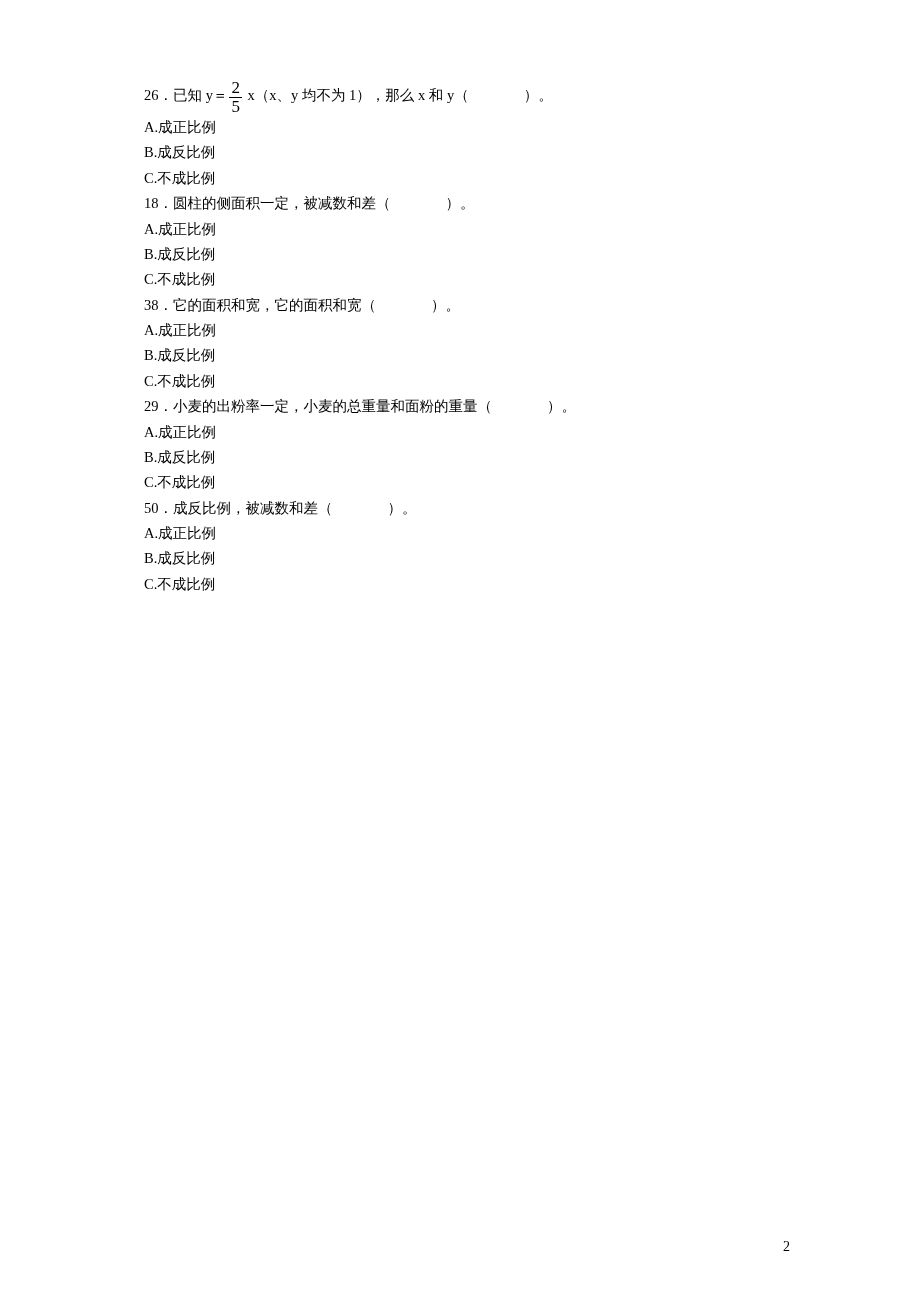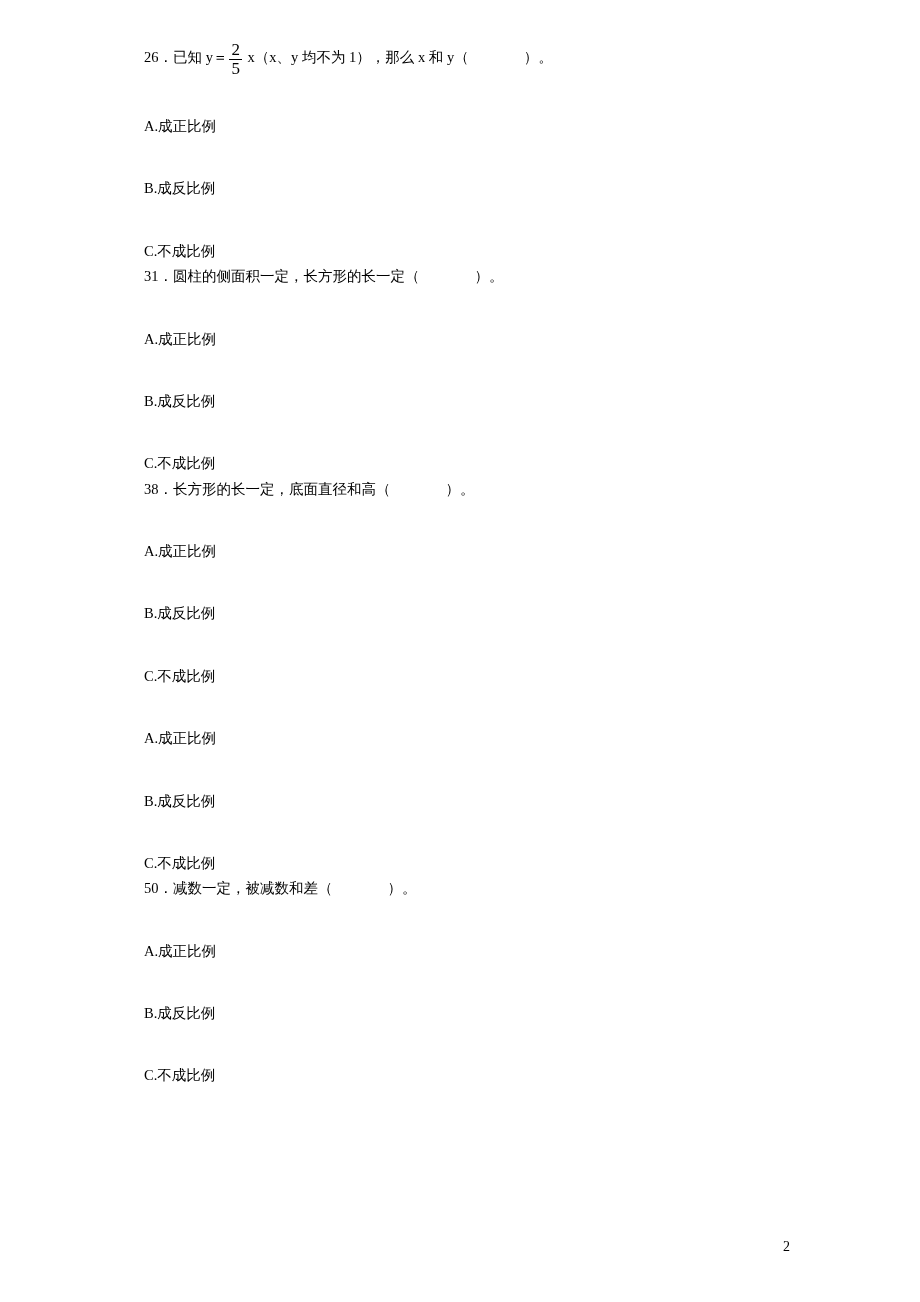--- a/index.html
+++ b/index.html
@@ -18,7 +18,7 @@
     width: 920px;
     height: 1302px;
     box-sizing: border-box;
-    padding: 39px 130px 0 144px;
+    padding: 77px 130px 0 144px;
   }
   .question {
     margin: 0;

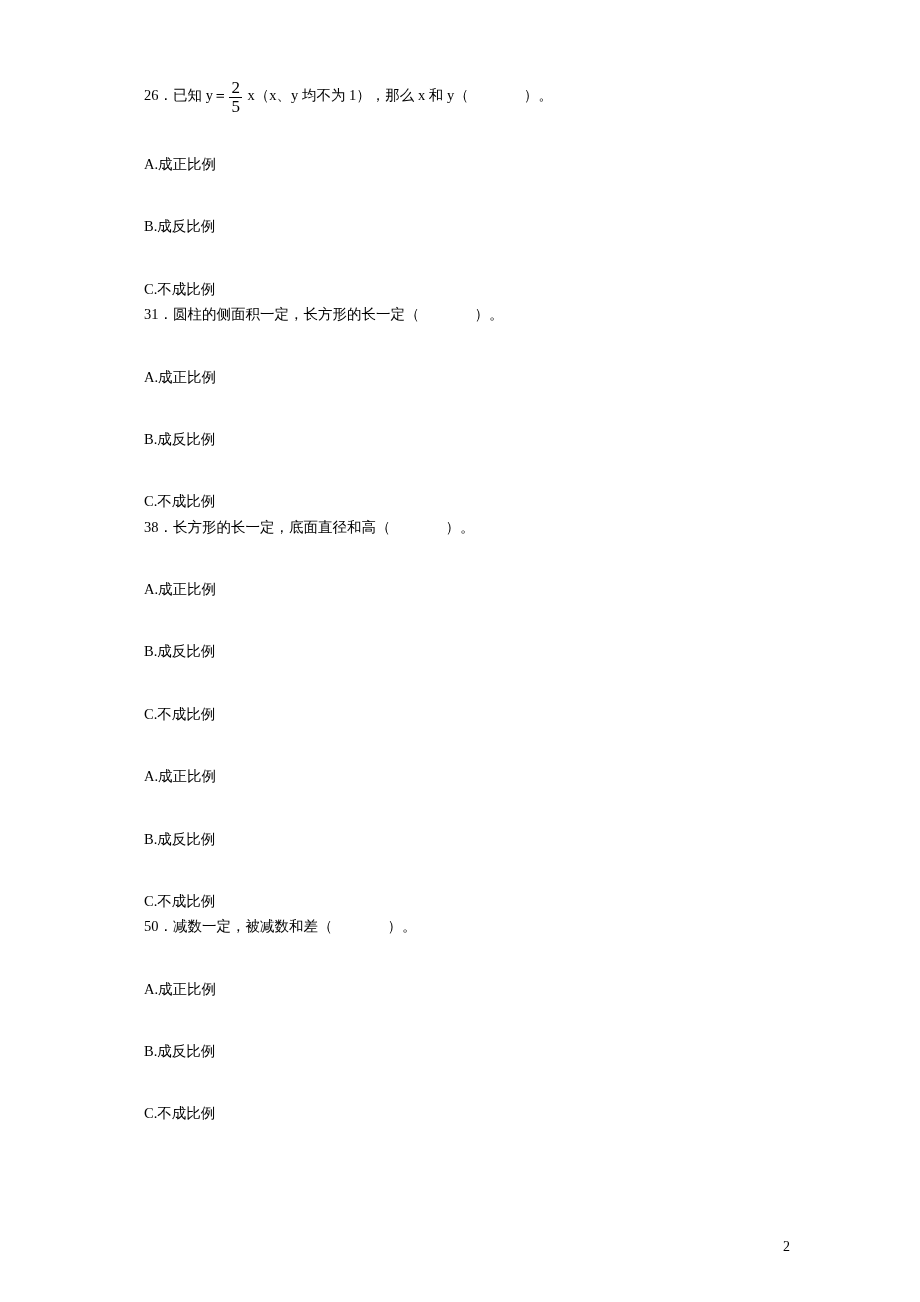--- a/index.html
+++ b/index.html
@@ -28,7 +28,6 @@
   }
   .option {
     white-space: nowrap;
-    margin-top: 37px;
   }
   .frac {
     display: inline-block;

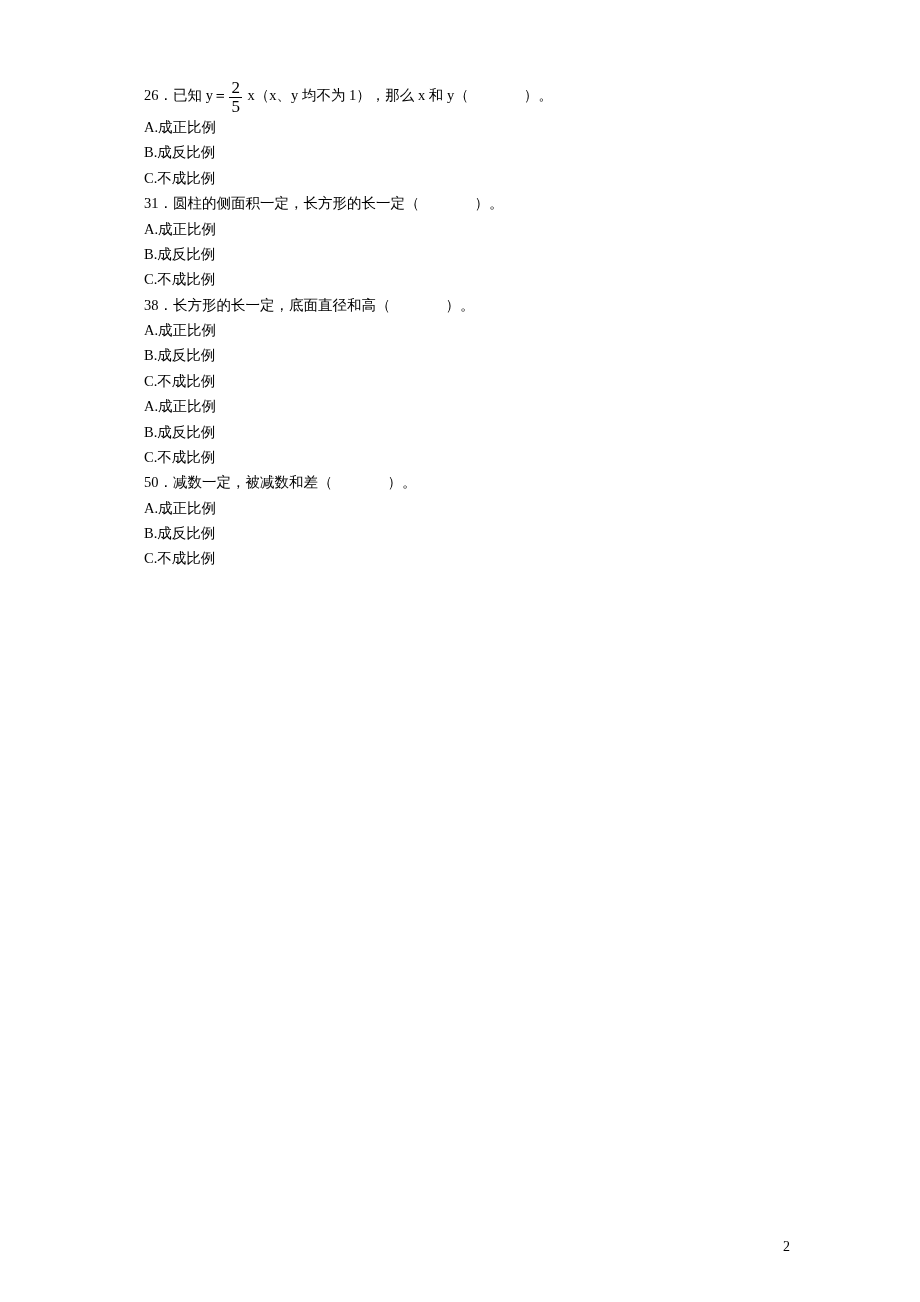--- a/index.html
+++ b/index.html
@@ -77,7 +77,7 @@
 
   <div class="question">
     <div class="q-line">
-      <span>31．</span><span>圆柱的侧面积一定，长方形的长一定（</span><span class="blank" style="width:55px"></span><span>）。</span>
+      <span>18．</span><span>圆柱的侧面积一定，长方形的长一定（</span><span class="blank" style="width:55px"></span><span>）。</span>
     </div>
     <div class="option">A.成正比例</div>
     <div class="option">B.成反比例</div>

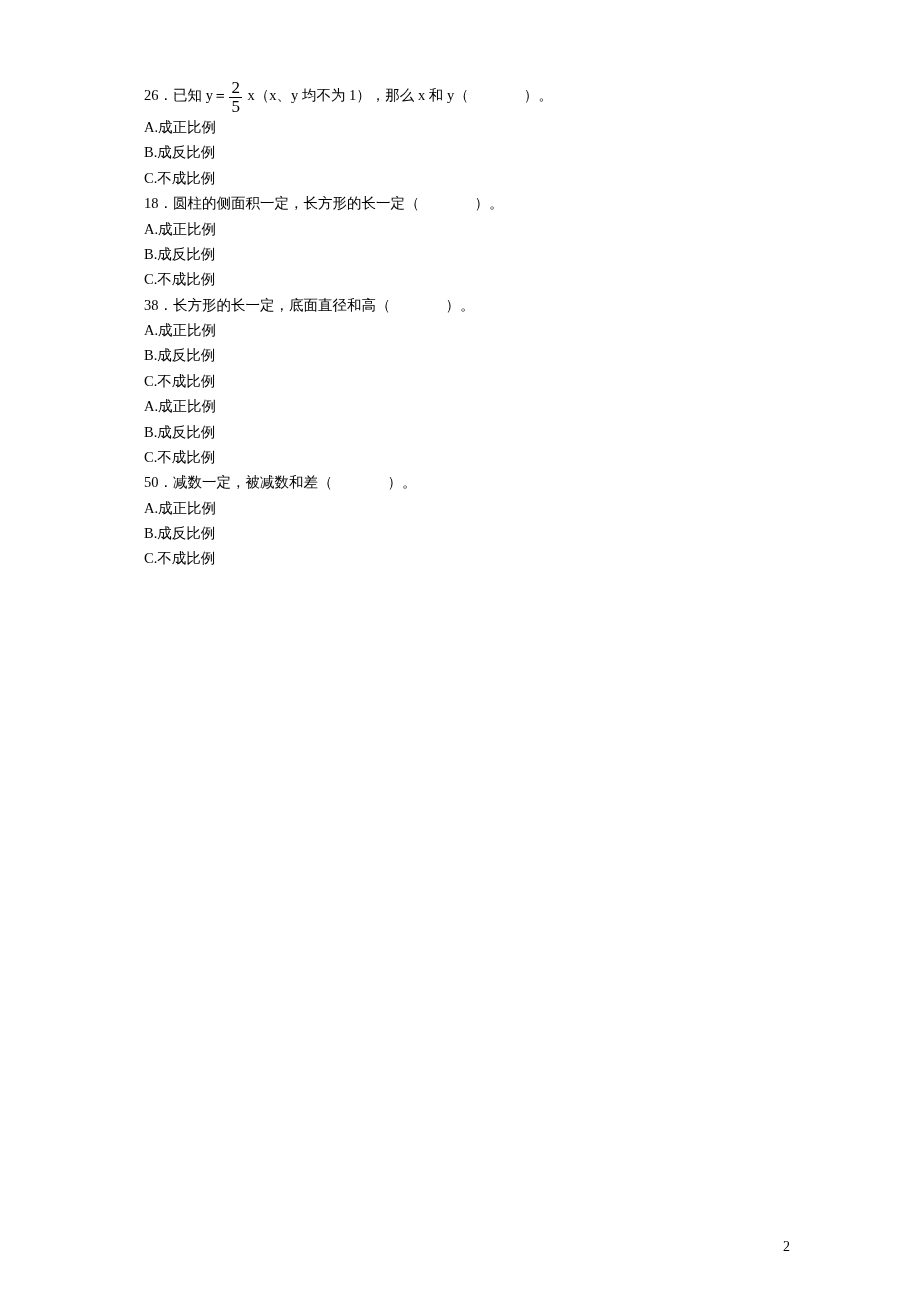--- a/index.html
+++ b/index.html
@@ -77,7 +77,7 @@
 
   <div class="question">
     <div class="q-line">
-      <span>18．</span><span>圆柱的侧面积一定，长方形的长一定（</span><span class="blank" style="width:55px"></span><span>）。</span>
+      <span>18．</span><span>圆柱的侧面积一定，被减数和差（</span><span class="blank" style="width:55px"></span><span>）。</span>
     </div>
     <div class="option">A.成正比例</div>
     <div class="option">B.成反比例</div>

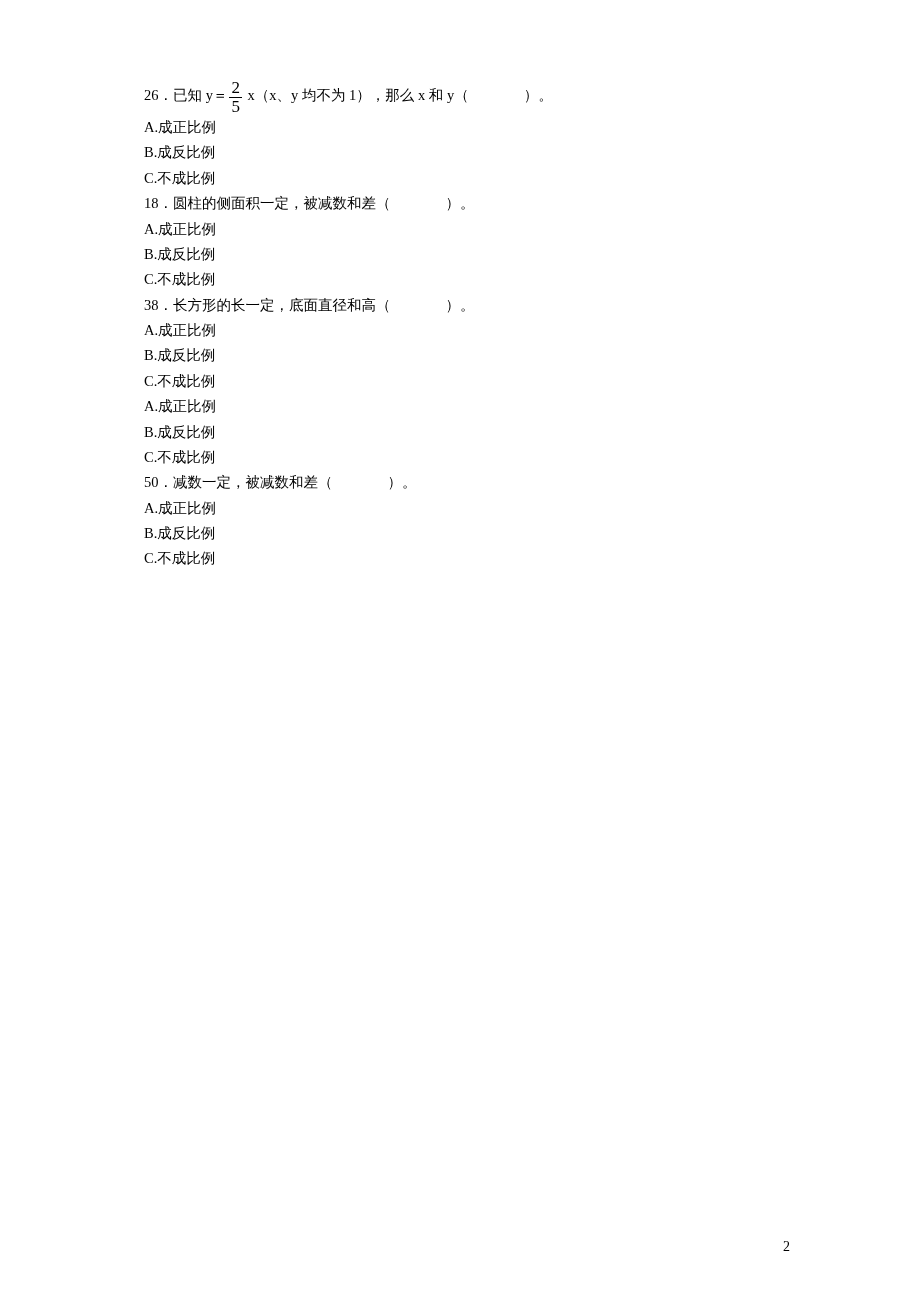--- a/index.html
+++ b/index.html
@@ -86,7 +86,7 @@
 
   <div class="question">
     <div class="q-line">
-      <span>38．</span><span>长方形的长一定，底面直径和高（</span><span class="blank" style="width:55px"></span><span>）。</span>
+      <span>38．</span><span>它的面积和宽，它的面积和宽（</span><span class="blank" style="width:55px"></span><span>）。</span>
     </div>
     <div class="option">A.成正比例</div>
     <div class="option">B.成反比例</div>

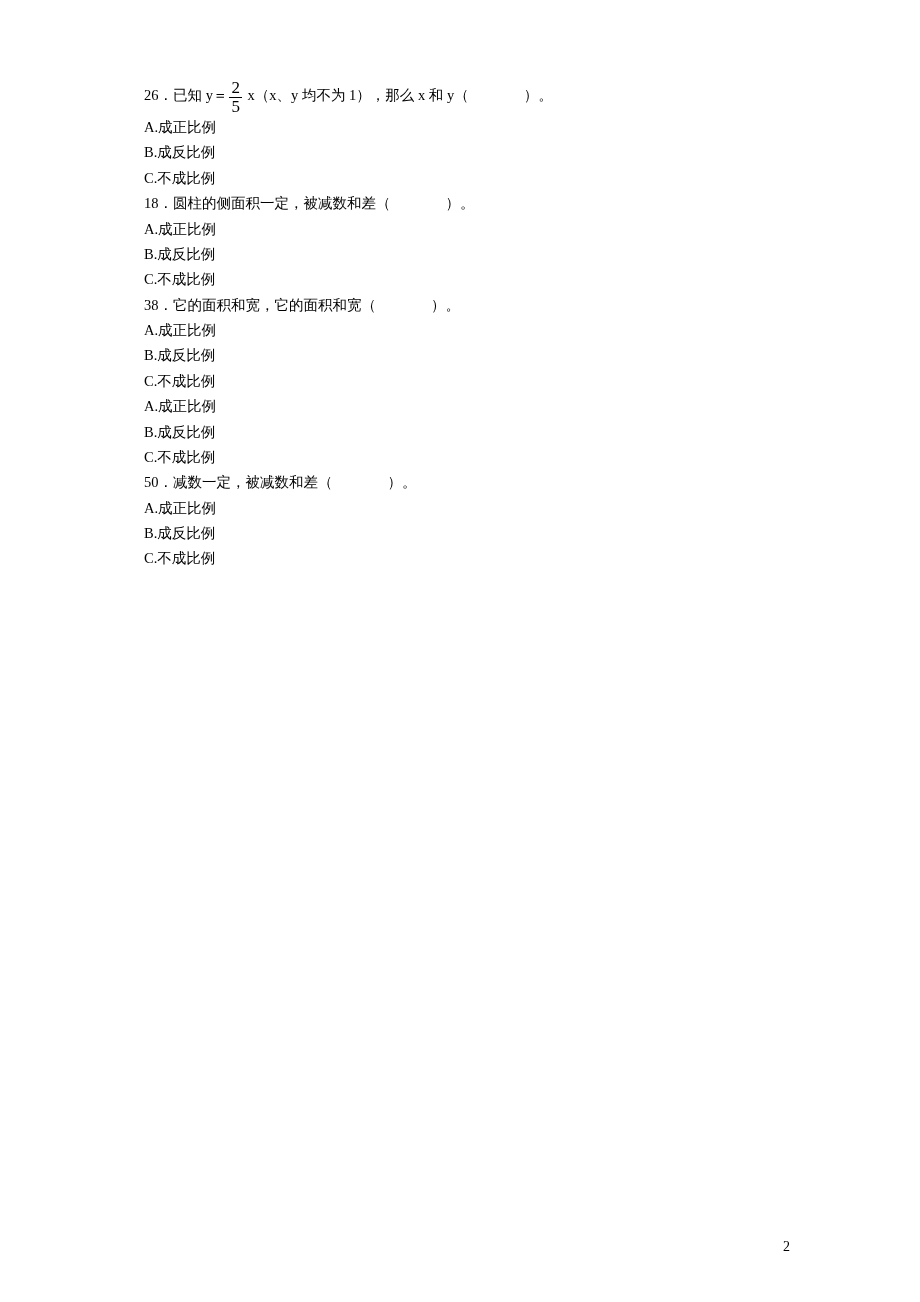--- a/index.html
+++ b/index.html
@@ -94,6 +94,9 @@
   </div>
 
   <div class="question">
+    <div class="q-line">
+      <span>29．</span><span>小麦的出粉率一定，小麦的总重量和面粉的重量（</span><span class="blank" style="width:55px"></span><span>）。</span>
+    </div>
     <div class="option">A.成正比例</div>
     <div class="option">B.成反比例</div>
     <div class="option">C.不成比例</div>

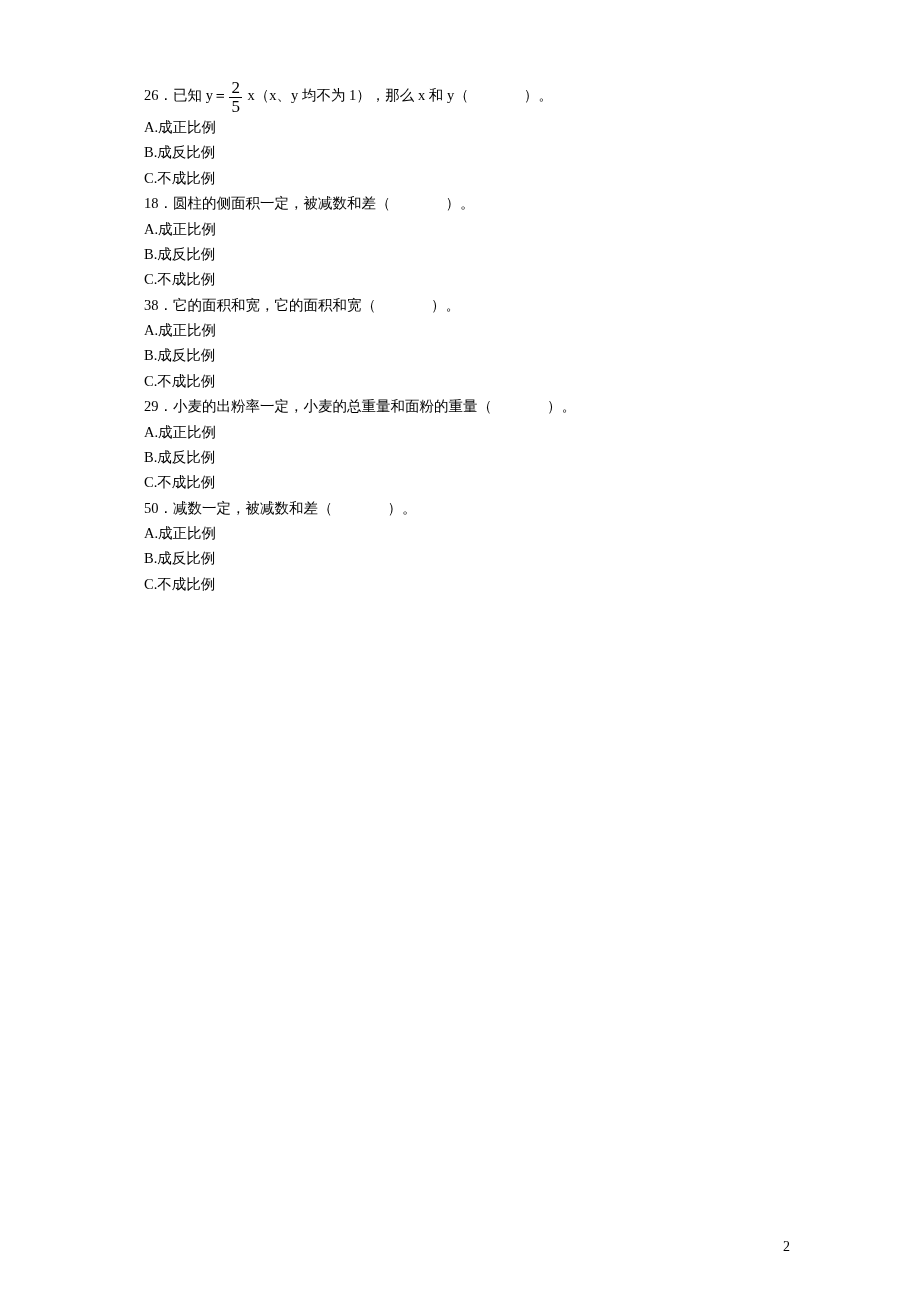--- a/index.html
+++ b/index.html
@@ -104,7 +104,7 @@
 
   <div class="question">
     <div class="q-line">
-      <span>50．</span><span>减数一定，被减数和差（</span><span class="blank" style="width:55px"></span><span>）。</span>
+      <span>50．</span><span>成反比例，被减数和差（</span><span class="blank" style="width:55px"></span><span>）。</span>
     </div>
     <div class="option">A.成正比例</div>
     <div class="option">B.成反比例</div>

